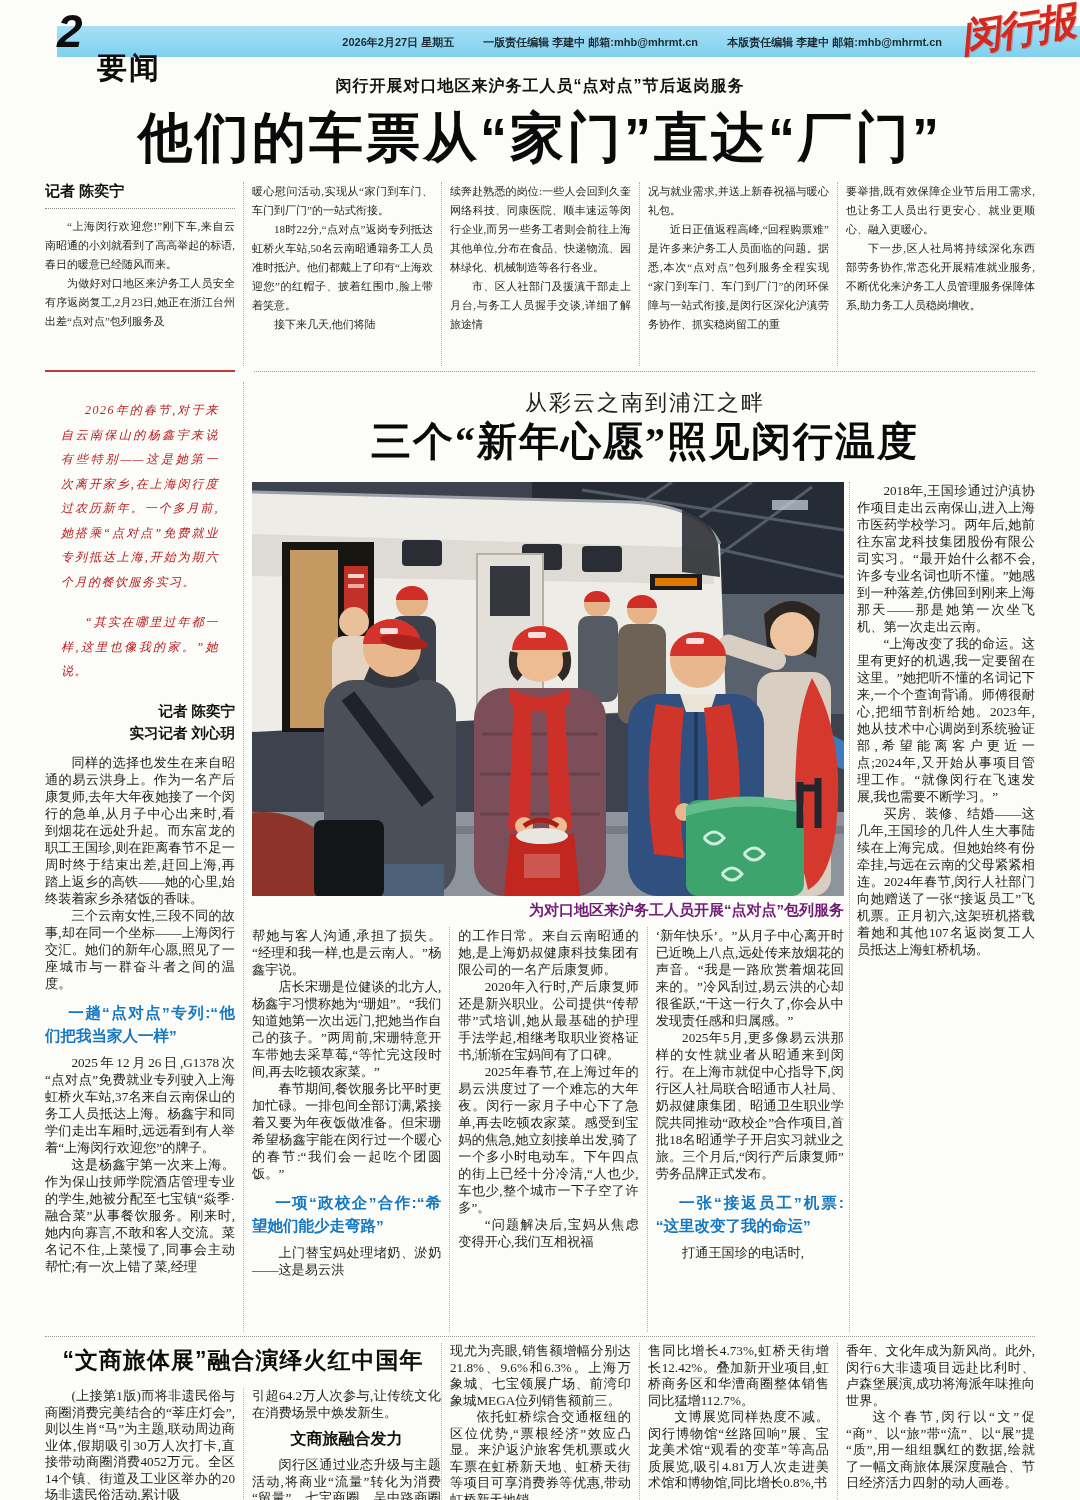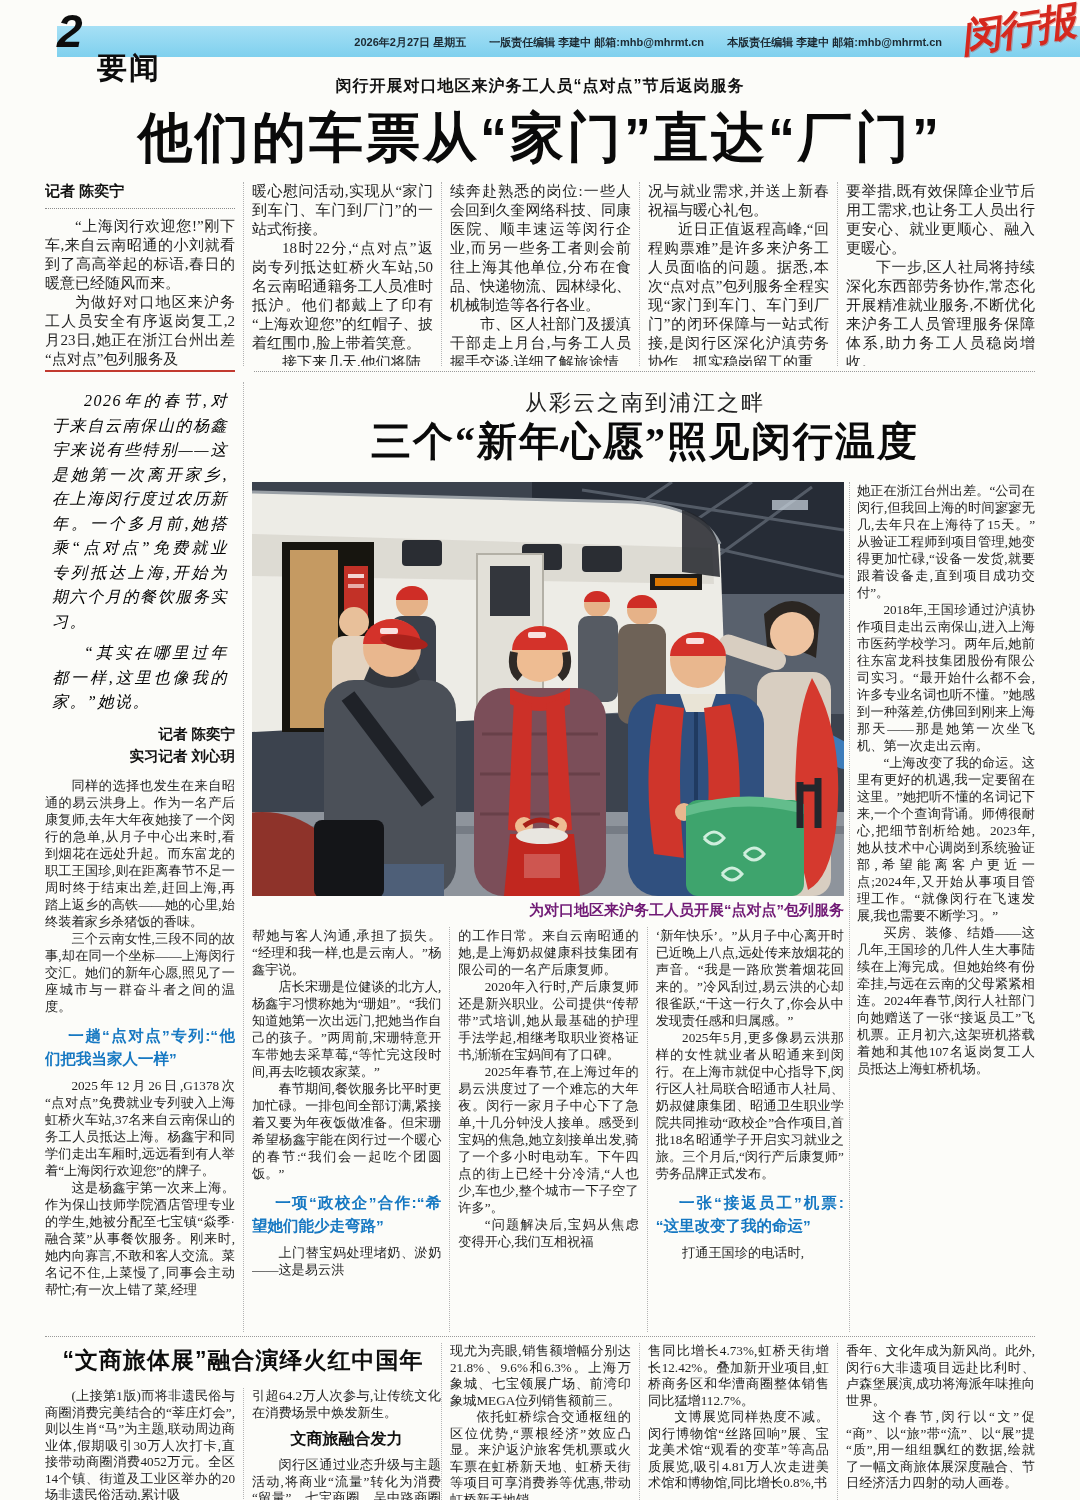--- a/index.html
+++ b/index.html
@@ -18,7 +18,7 @@
     color:#0d0d0d;line-height:1;letter-spacing:2px;margin-top:33px;}
   .hdr-meta{position:absolute;right:138px;top:35px;font-size:11px;font-weight:700;
     color:#1c2a33;white-space:nowrap;}
-  .hdr-meta span{margin-left:20px;}
+  .hdr-meta span{margin-left:26px;}
   .masthead-logo{position:absolute;right:6px;top:2px;color:#d5281e;font-size:40px;
     font-weight:700;font-style:italic;transform:rotate(-9deg);
     text-shadow:1px 1px 0 rgba(190,30,20,.35);letter-spacing:-2px;}

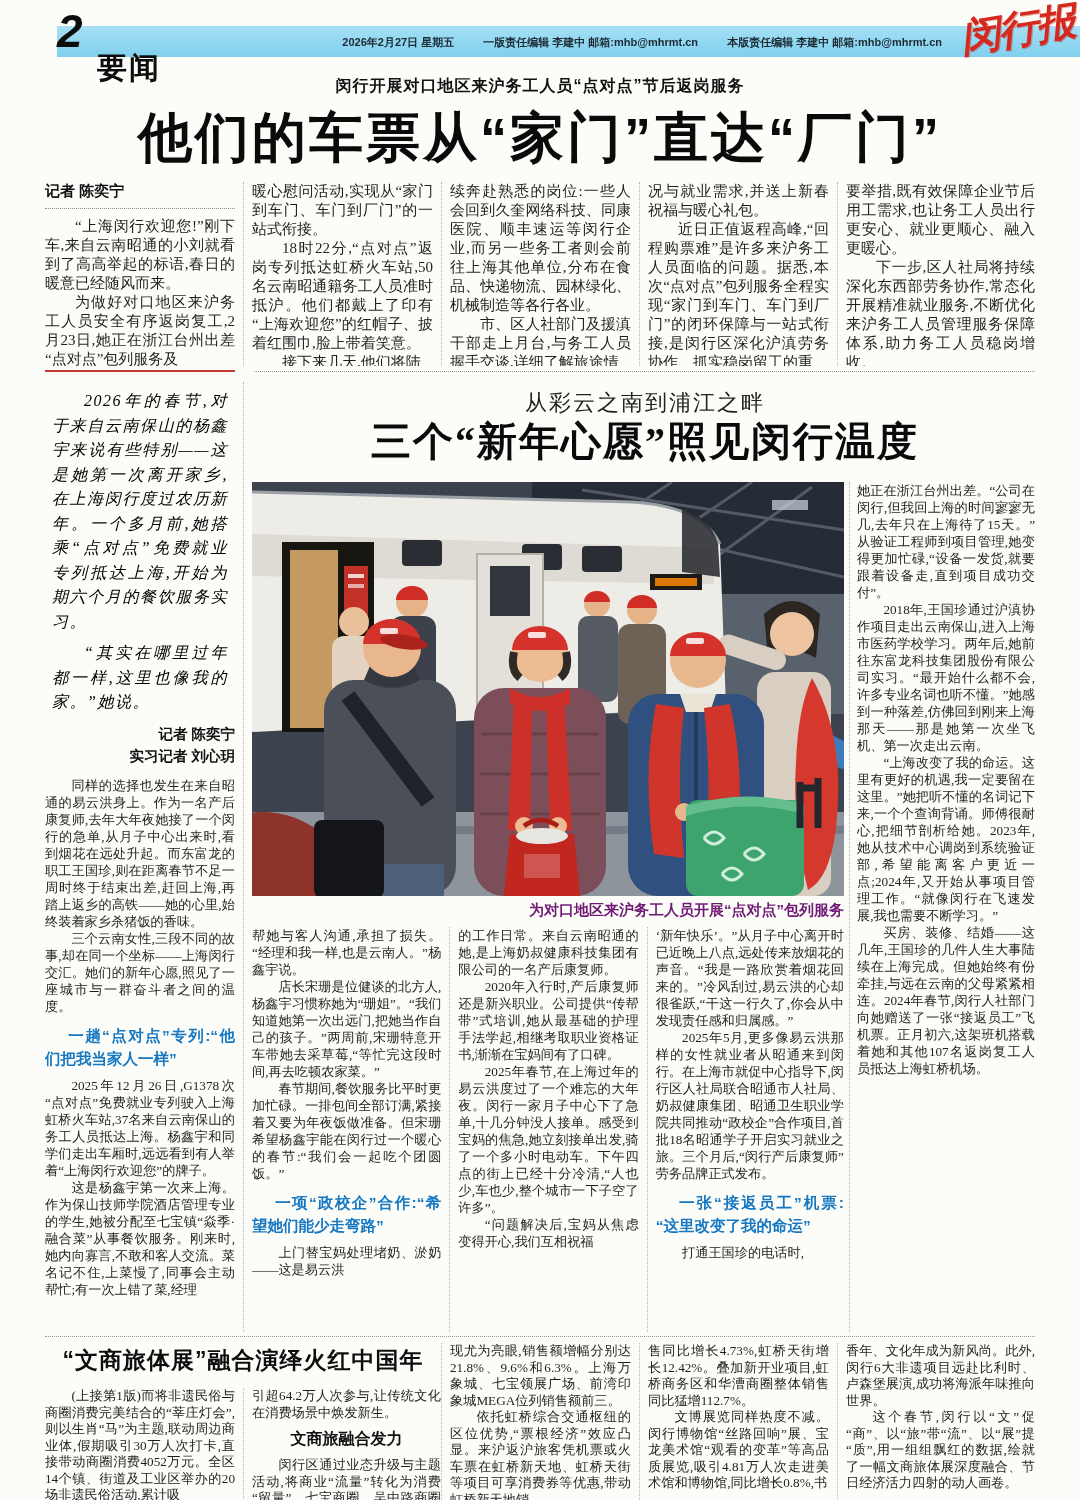--- a/index.html
+++ b/index.html
@@ -33,7 +33,7 @@
   .col{padding:0 8px;border-left:1px dotted #b3b3b3;overflow:hidden;}
   .col:first-child{border-left:none;padding-left:0;}
   .col:last-child{padding-right:0;}
-  p.body{margin:0;font-size:15px;line-height:19px;text-align:justify;
+  p.body{margin:0;font-size:11px;line-height:19px;text-align:justify;
     text-indent:2em;color:#1f1f1f;}
   p.cont{text-indent:0;}
   .byline{font-size:15px;font-weight:700;color:#111;

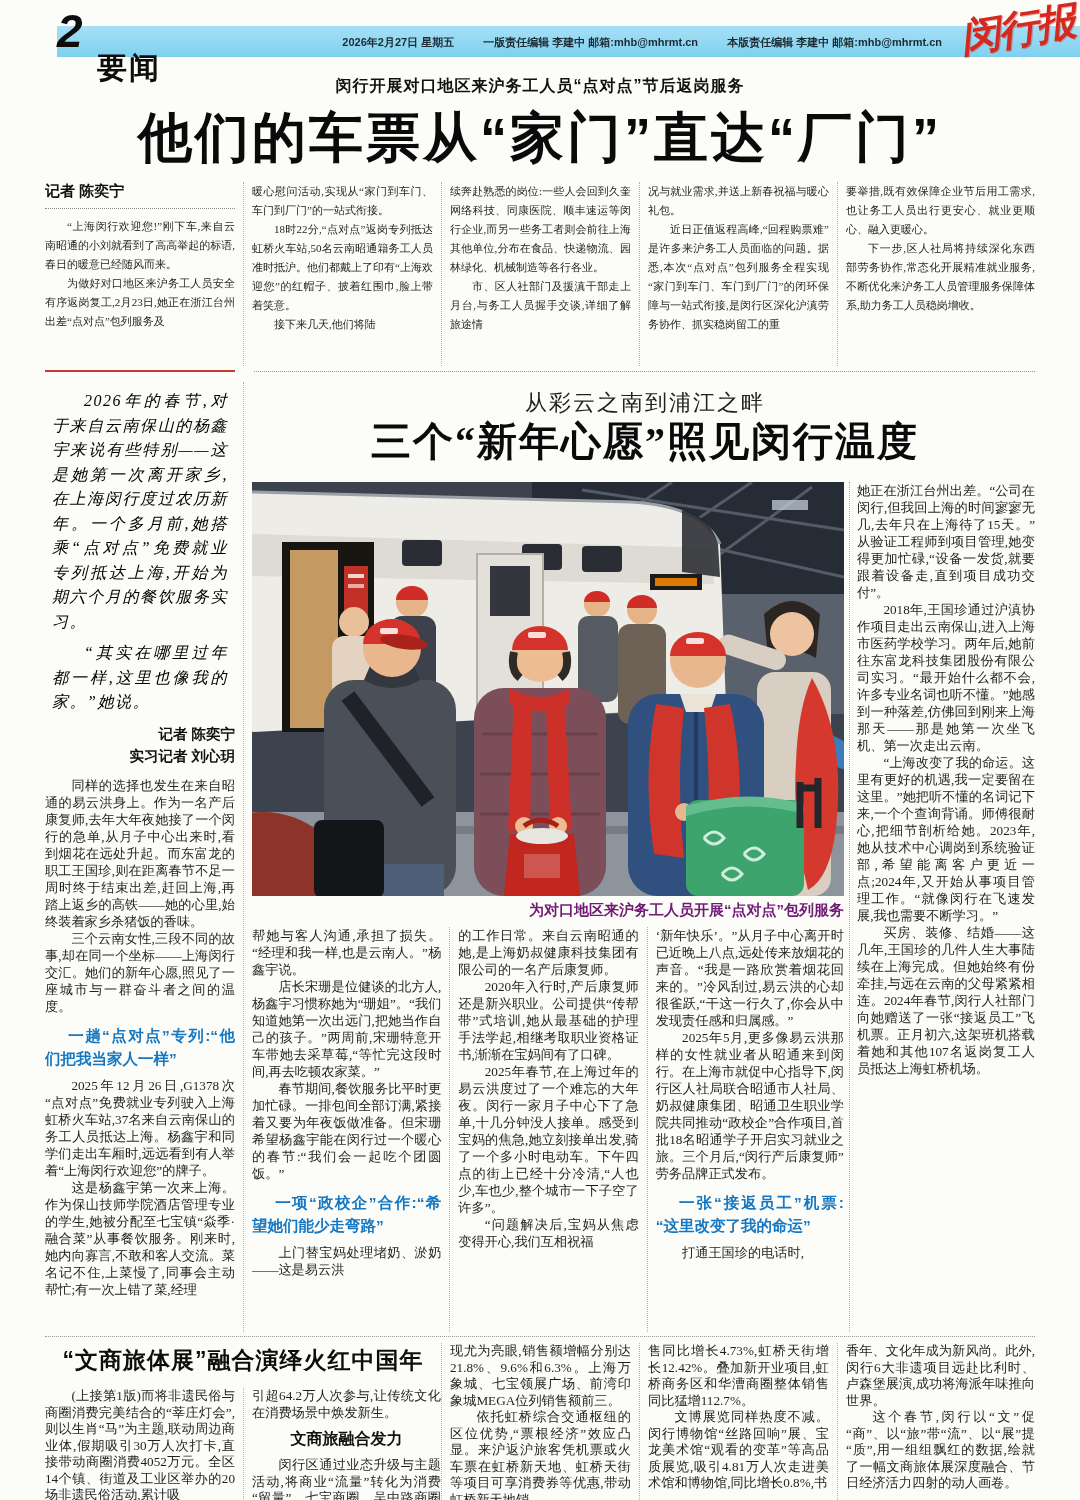--- a/index.html
+++ b/index.html
@@ -43,8 +43,8 @@
   
   .a2-sidebar{position:absolute;left:45px;top:382px;width:190px;height:950px;overflow:hidden;}
   .vline-1{position:absolute;left:243px;top:382px;height:950px;border-left:1px dotted #b3b3b3;}
-  .intro p{margin:7px;font-style:italic;font-size:16px;line-height:24.5px;
-    letter-spacing:1.5px;text-align:justify;text-indent:2em;color:#000000;}
+  .intro p{margin:16px;font-style:italic;font-size:12px;line-height:24.5px;
+    letter-spacing:1.5px;text-align:justify;text-indent:2em;color:#b91c1c;}
   .sb-bylines{text-align:right;font-size:14.5px;font-weight:700;margin:8px 0 10px;
     line-height:22px;color:#111;}
   .a2 p.body{font-size:13.2px;line-height:17px;}

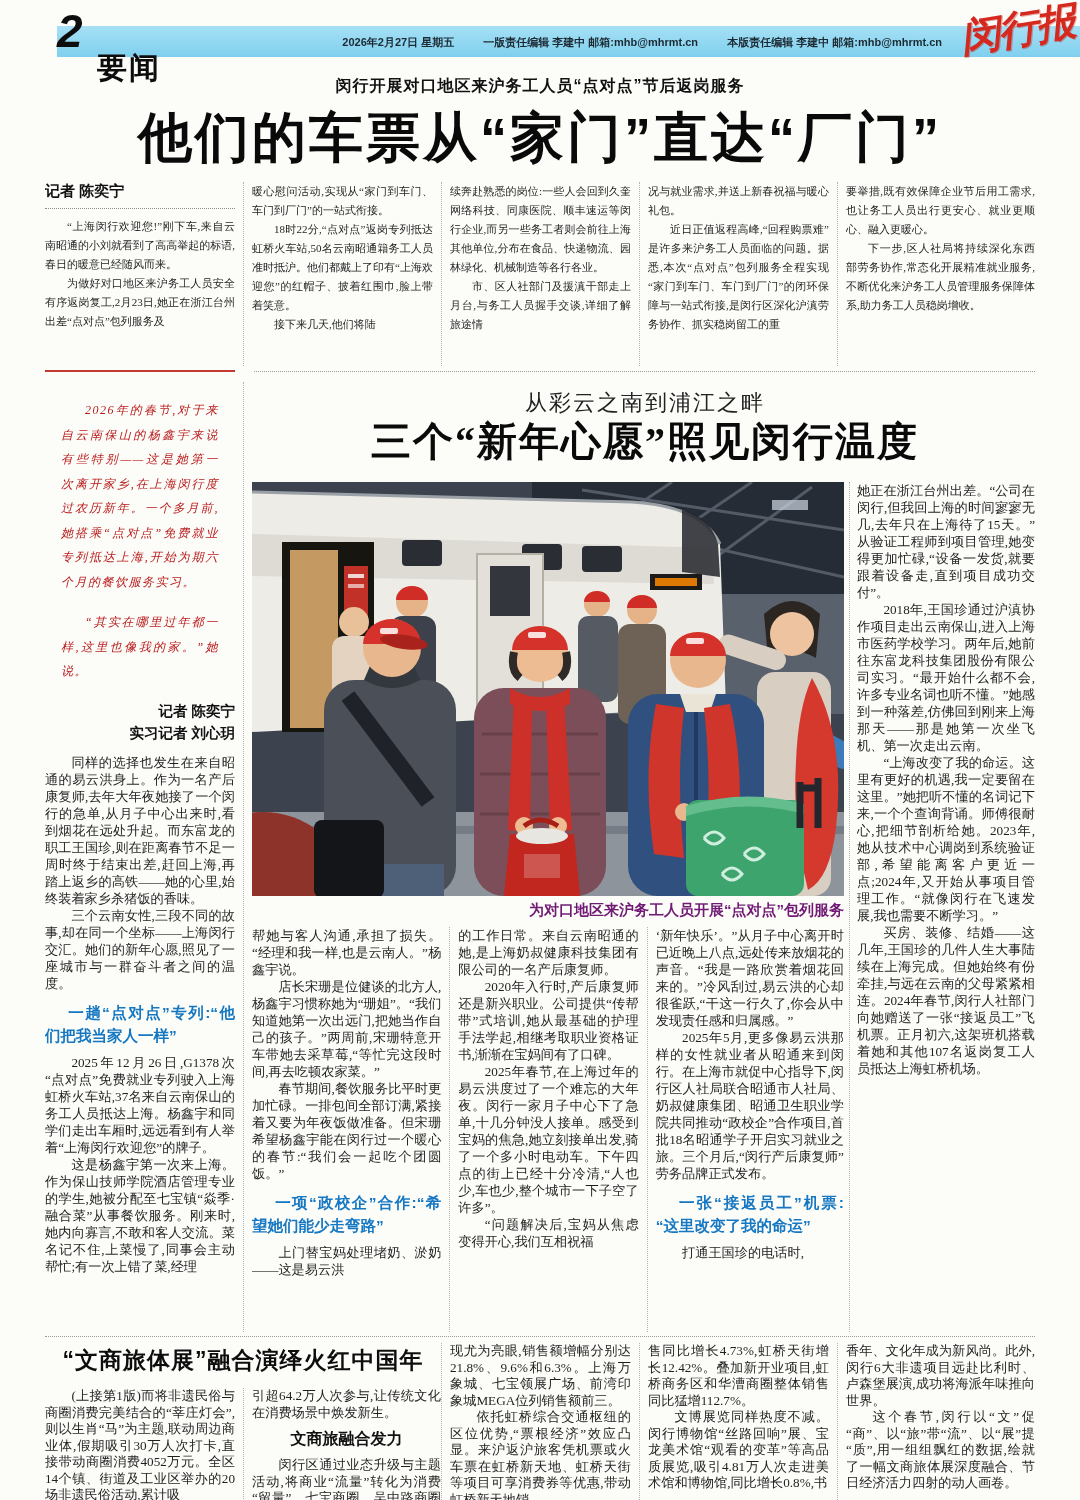--- a/index.html
+++ b/index.html
@@ -245,7 +245,6 @@
 <div class="a2-caption sans">为对口地区来沪务工人员开展“点对点”包列服务</div>
 
 <div class="a2-col5 a2">
-  <p class="body cont">她正在浙江台州出差。“公司在闵行,但我回上海的时间寥寥无几,去年只在上海待了15天。”从验证工程师到项目管理,她变得更加忙碌,“设备一发货,就要跟着设备走,直到项目成功交付”。</p>
   <p class="body">2018年,王国珍通过沪滇协作项目走出云南保山,进入上海市医药学校学习。两年后,她前往东富龙科技集团股份有限公司实习。“最开始什么都不会,许多专业名词也听不懂。”她感到一种落差,仿佛回到刚来上海那天——那是她第一次坐飞机、第一次走出云南。</p>
   <p class="body">“上海改变了我的命运。这里有更好的机遇,我一定要留在这里。”她把听不懂的名词记下来,一个个查询背诵。师傅很耐心,把细节剖析给她。2023年,她从技术中心调岗到系统验证部,希望能离客户更近一点;2024年,又开始从事项目管理工作。“就像闵行在飞速发展,我也需要不断学习。”</p>
   <p class="body">买房、装修、结婚——这几年,王国珍的几件人生大事陆续在上海完成。但她始终有份牵挂,与远在云南的父母紧紧相连。2024年春节,闵行人社部门向她赠送了一张“接返员工”飞机票。正月初六,这架班机搭载着她和其他107名返岗复工人员抵达上海虹桥机场。</p>

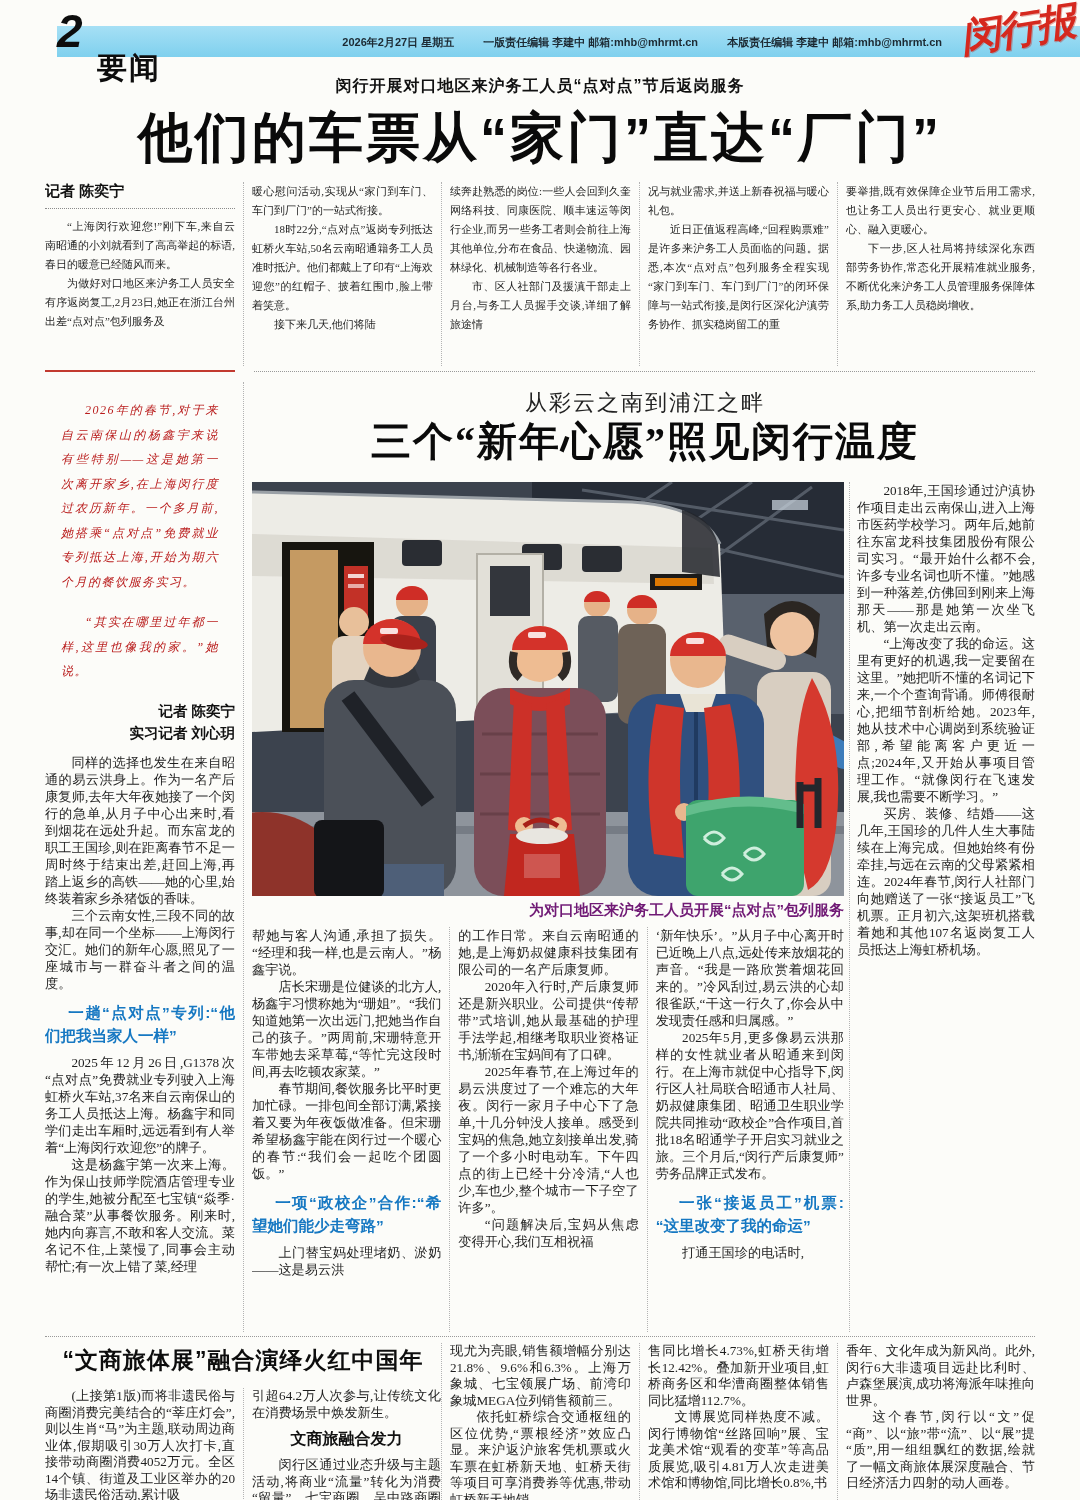--- a/index.html
+++ b/index.html
@@ -262,7 +262,7 @@
   <div class="col">
     <p class="body cont">的工作日常。来自云南昭通的她,是上海奶叔健康科技集团有限公司的一名产后康复师。</p>
     <p class="body">2020年入行时,产后康复师还是新兴职业。公司提供“传帮带”式培训,她从最基础的护理手法学起,相继考取职业资格证书,渐渐在宝妈间有了口碑。</p>
-    <p class="body">2025年春节,在上海过年的易云洪度过了一个难忘的大年夜。闵行一家月子中心下了急单,十几分钟没人接单。感受到宝妈的焦急,她立刻接单出发,骑了一个多小时电动车。下午四点的街上已经十分冷清,“人也少,车也少,整个城市一下子空了许多”。</p>
+    <p class="body">2025年春节,在上海过年的易云洪度过了一个难忘的大年夜。闵行一家月子中心下了急单,再去吃顿农家菜。感受到宝妈的焦急,她立刻接单出发,骑了一个多小时电动车。下午四点的街上已经十分冷清,“人也少,车也少,整个城市一下子空了许多”。</p>
     <p class="body">“问题解决后,宝妈从焦虑变得开心,我们互相祝福</p>
   </div>
   <div class="col">

